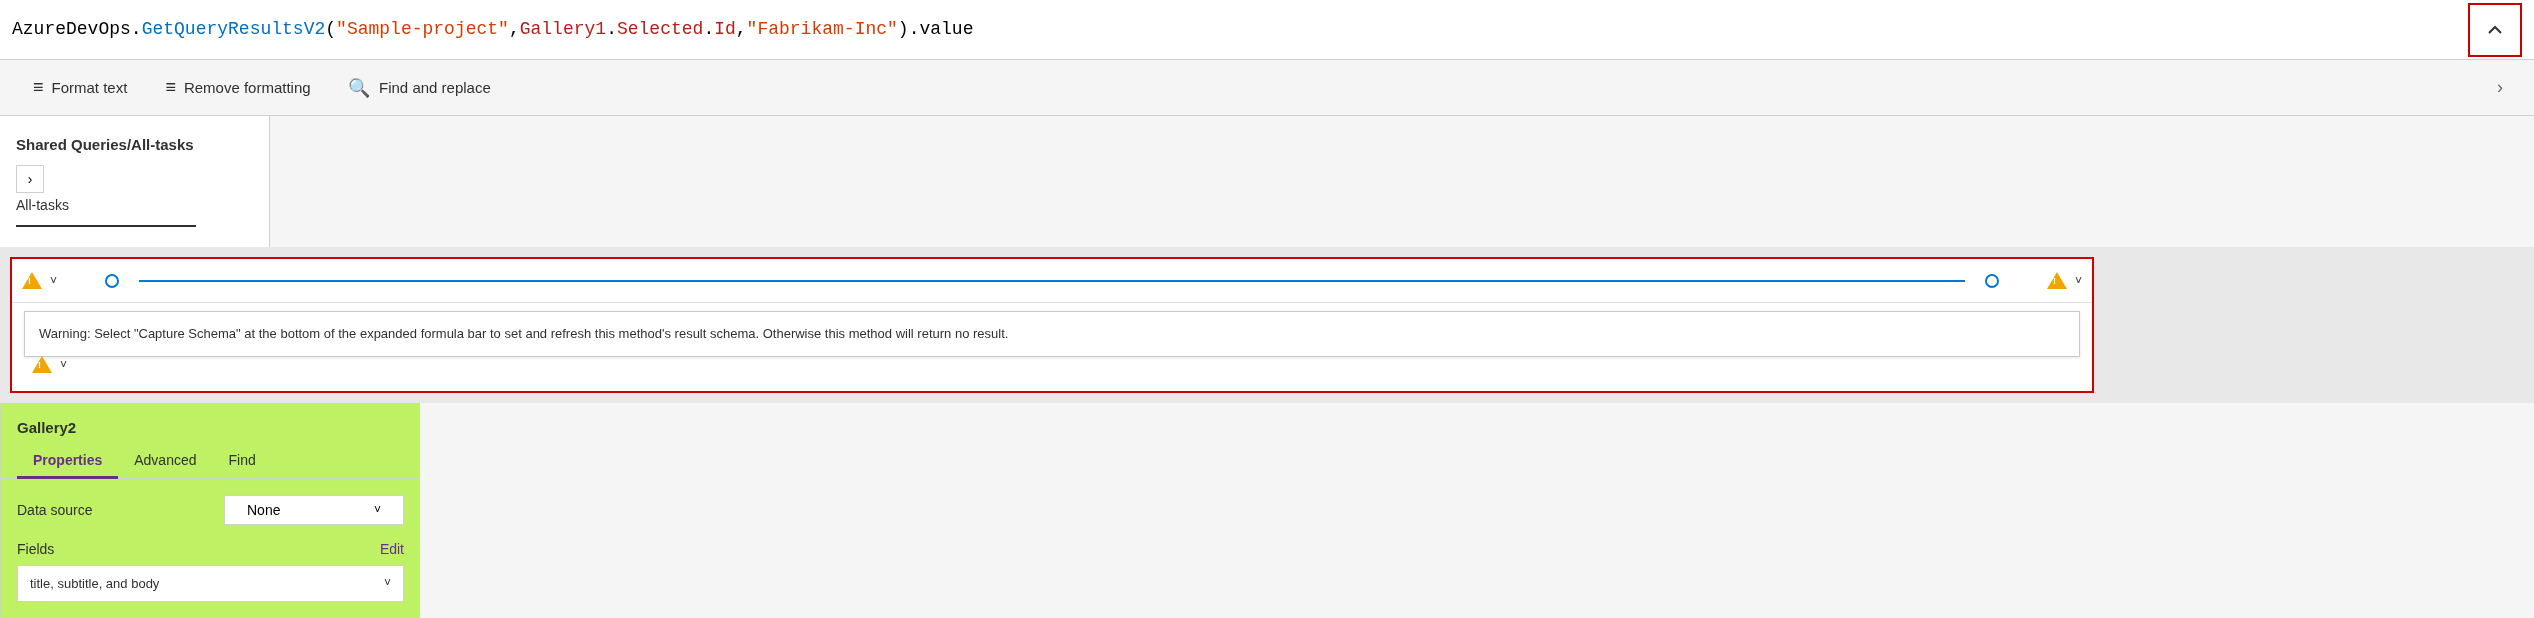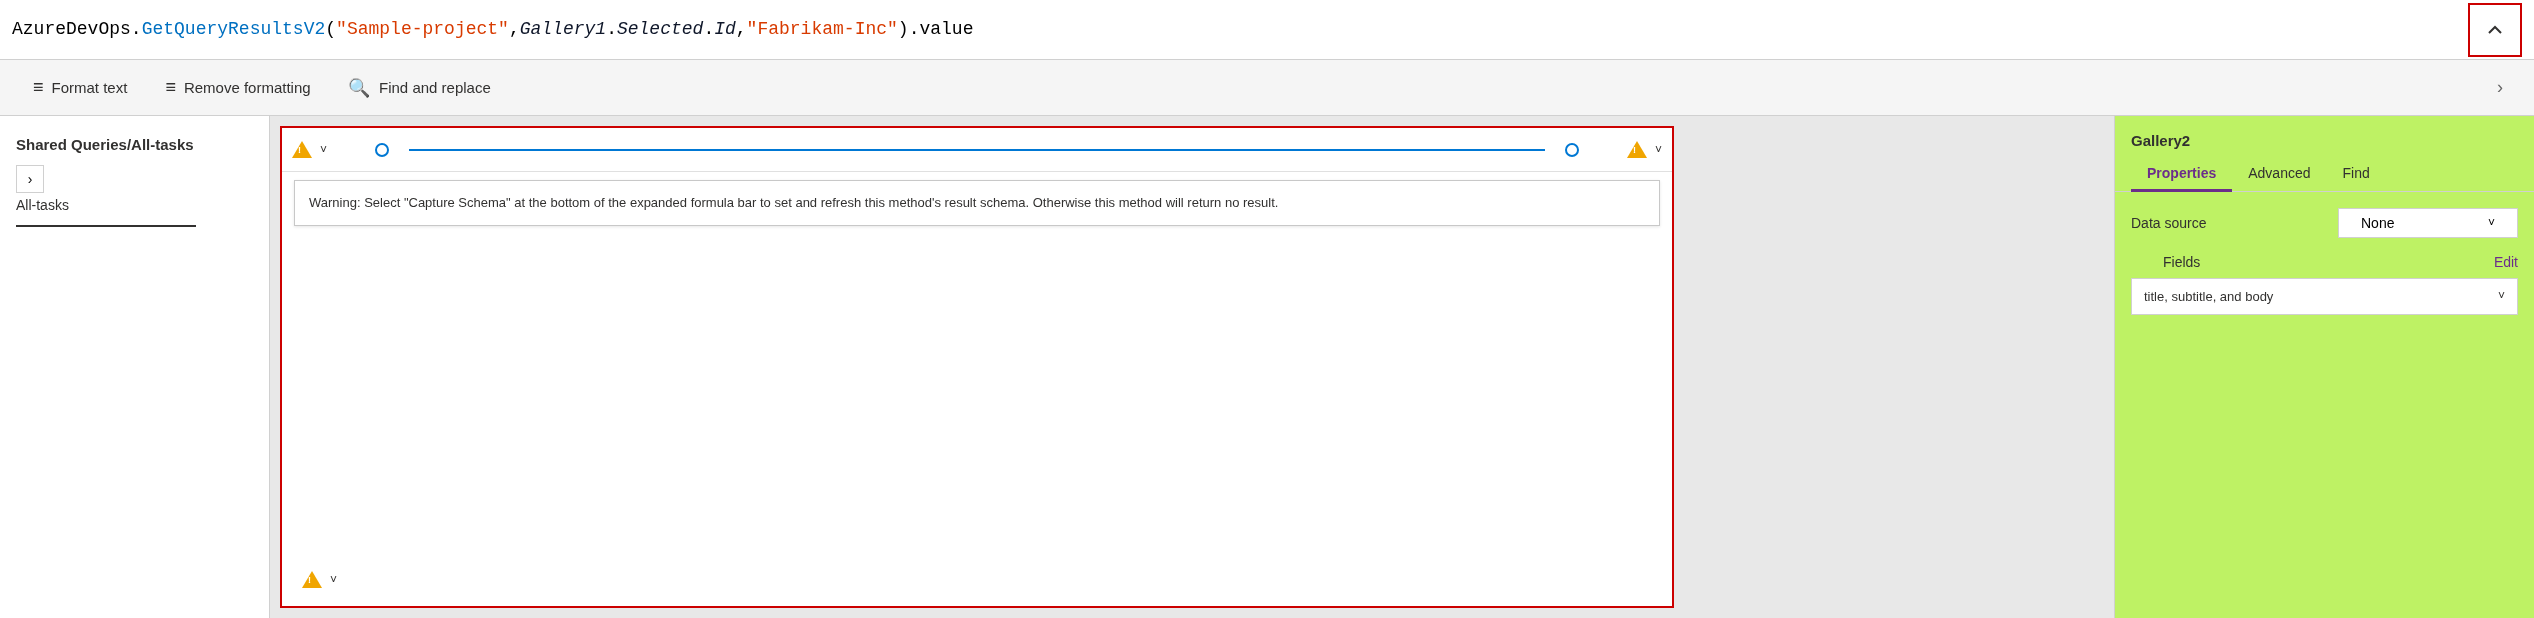--- a/index.html
+++ b/index.html
@@ -32,7 +32,7 @@
     .formula-text .black { color: #000; }
     .formula-text .blue { color: #0070c1; }
     .formula-text .red { color: #d83b01; }
-    .formula-text .red-italic { color: #0f172a; font-style: italic; }
+    .formula-text .red-italic { color: #b91c1c; }
     .formula-bar-collapse {
       width: 54px;
       height: 54px;

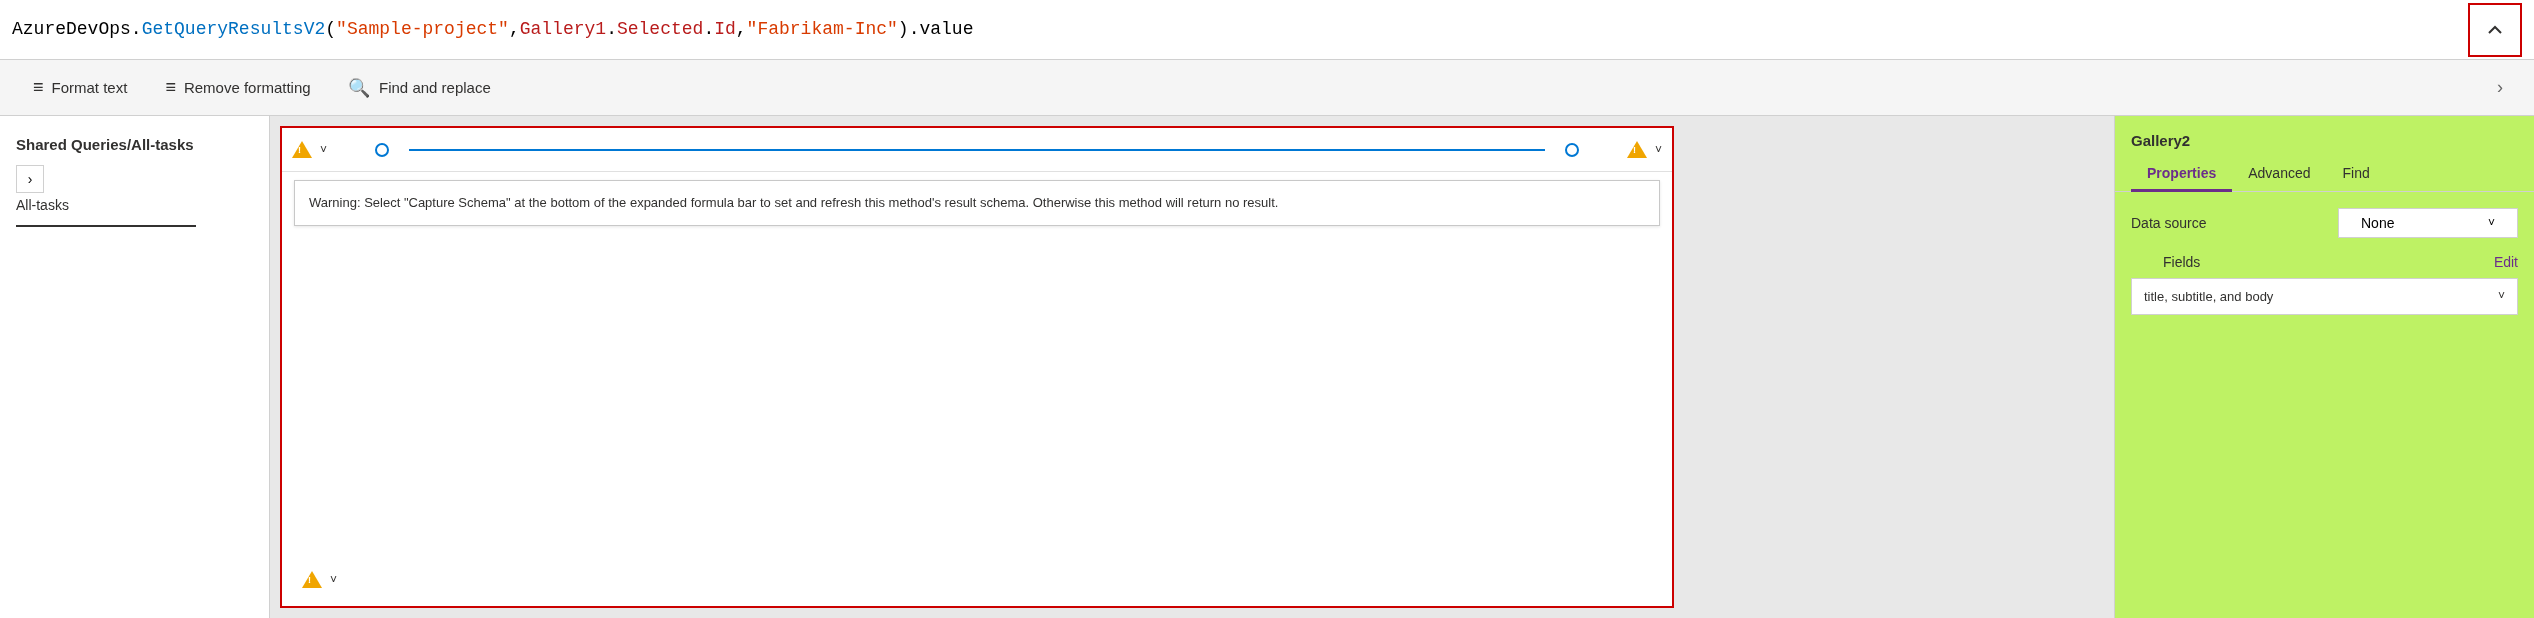--- a/index.html
+++ b/index.html
@@ -87,6 +87,7 @@
     .main-layout {
       display: flex;
       height: calc(618px - 116px);
+      flex-direction: column;
     }
 
     

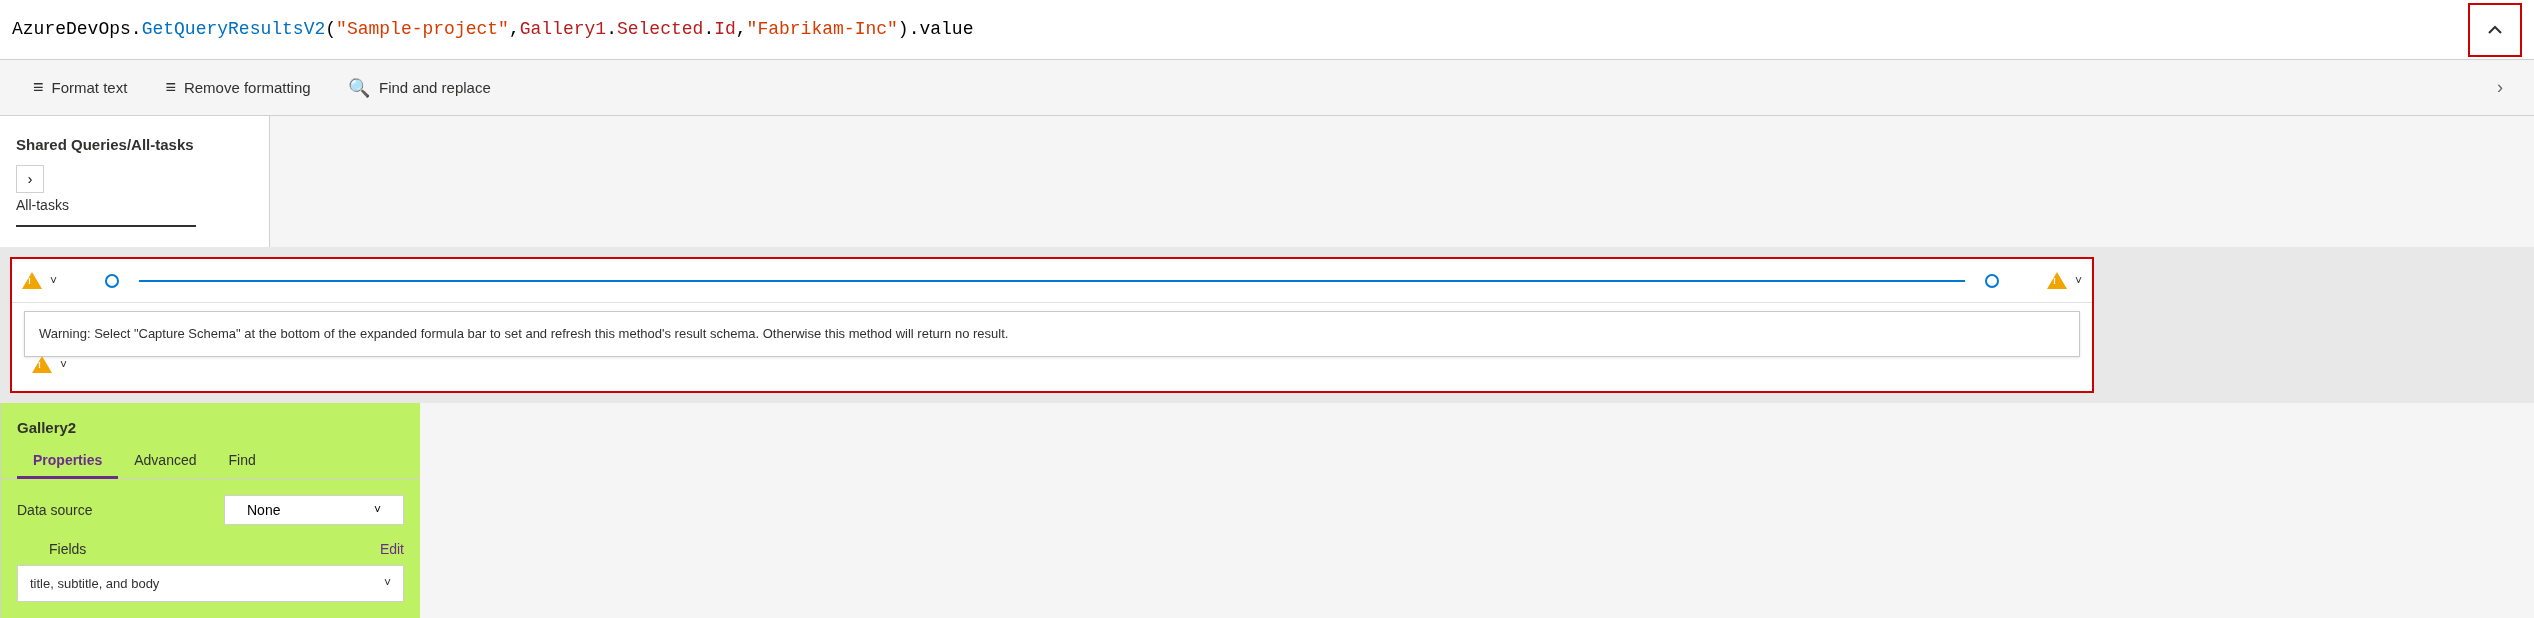--- a/index.html
+++ b/index.html
@@ -161,7 +161,6 @@
       align-items: center;
       justify-content: space-between;
       margin-bottom: 8px;
-      margin-left: 32px;
     }
     .fields-edit {
       color: #6b2d8b;

